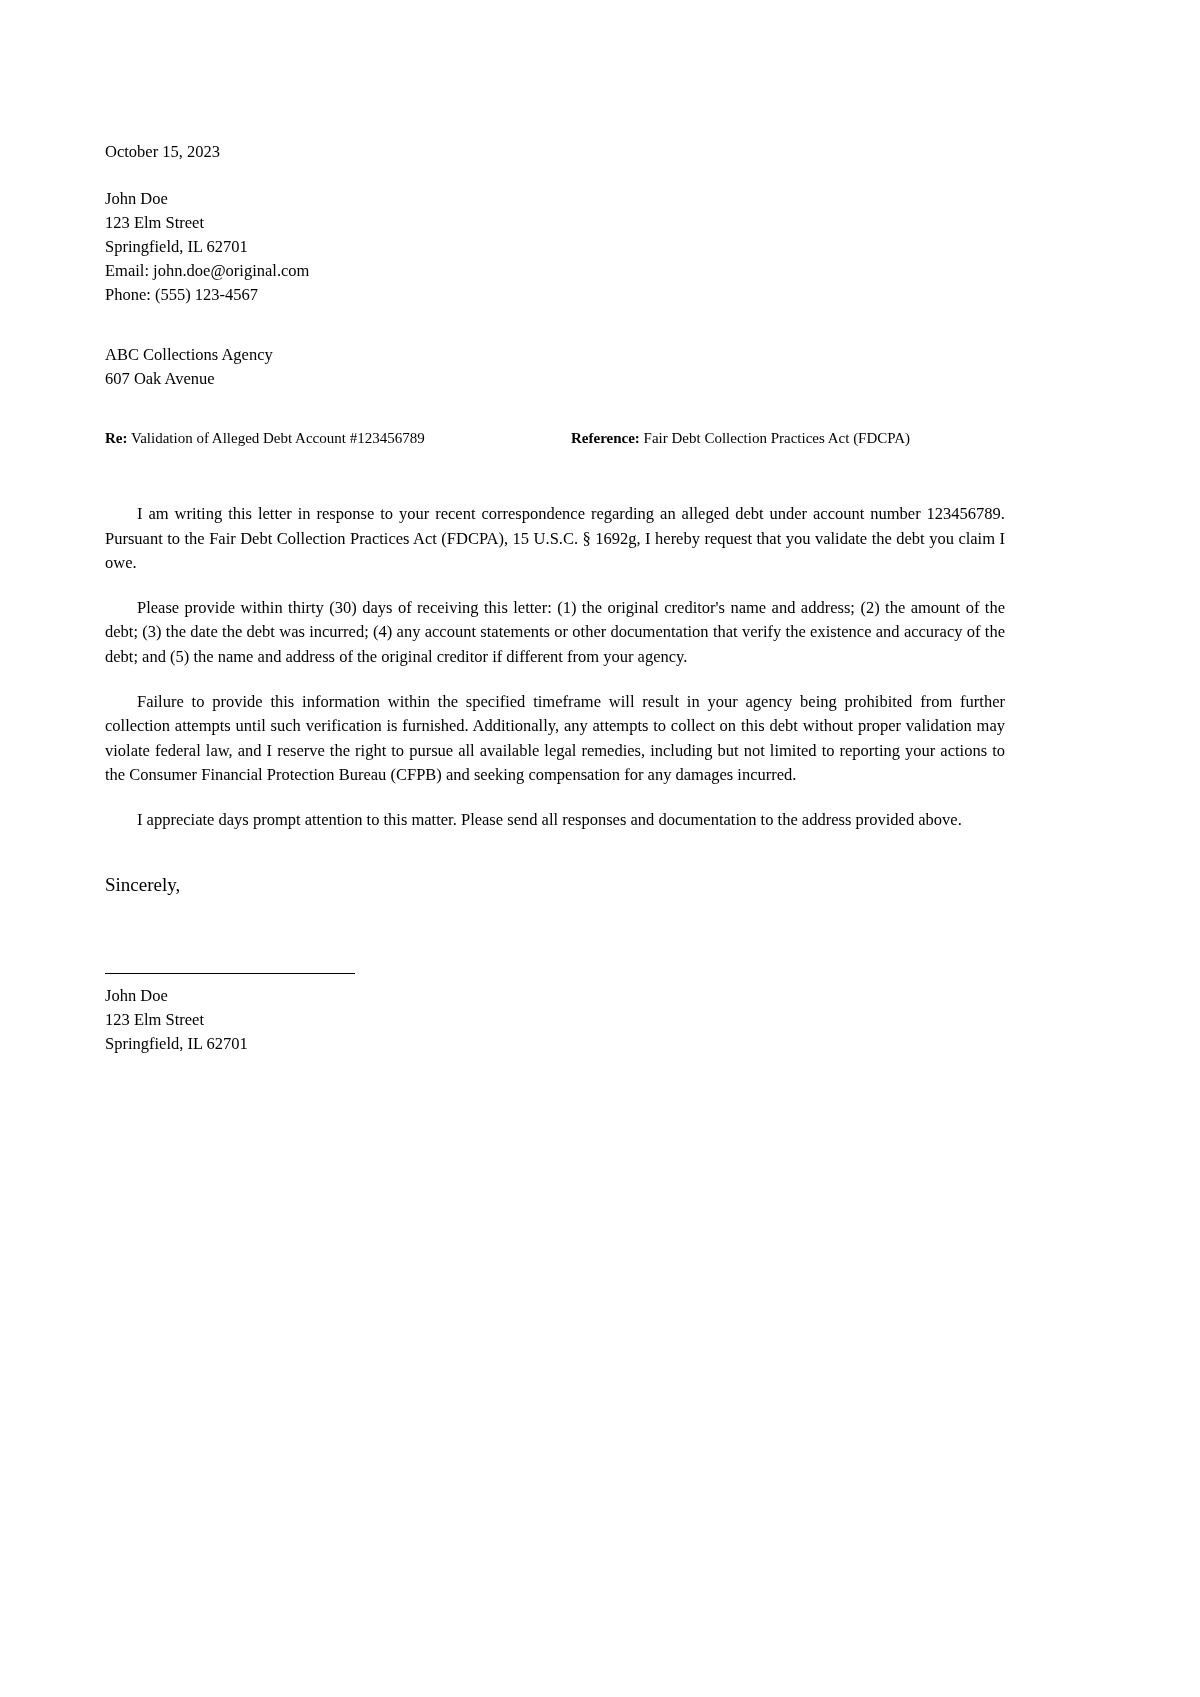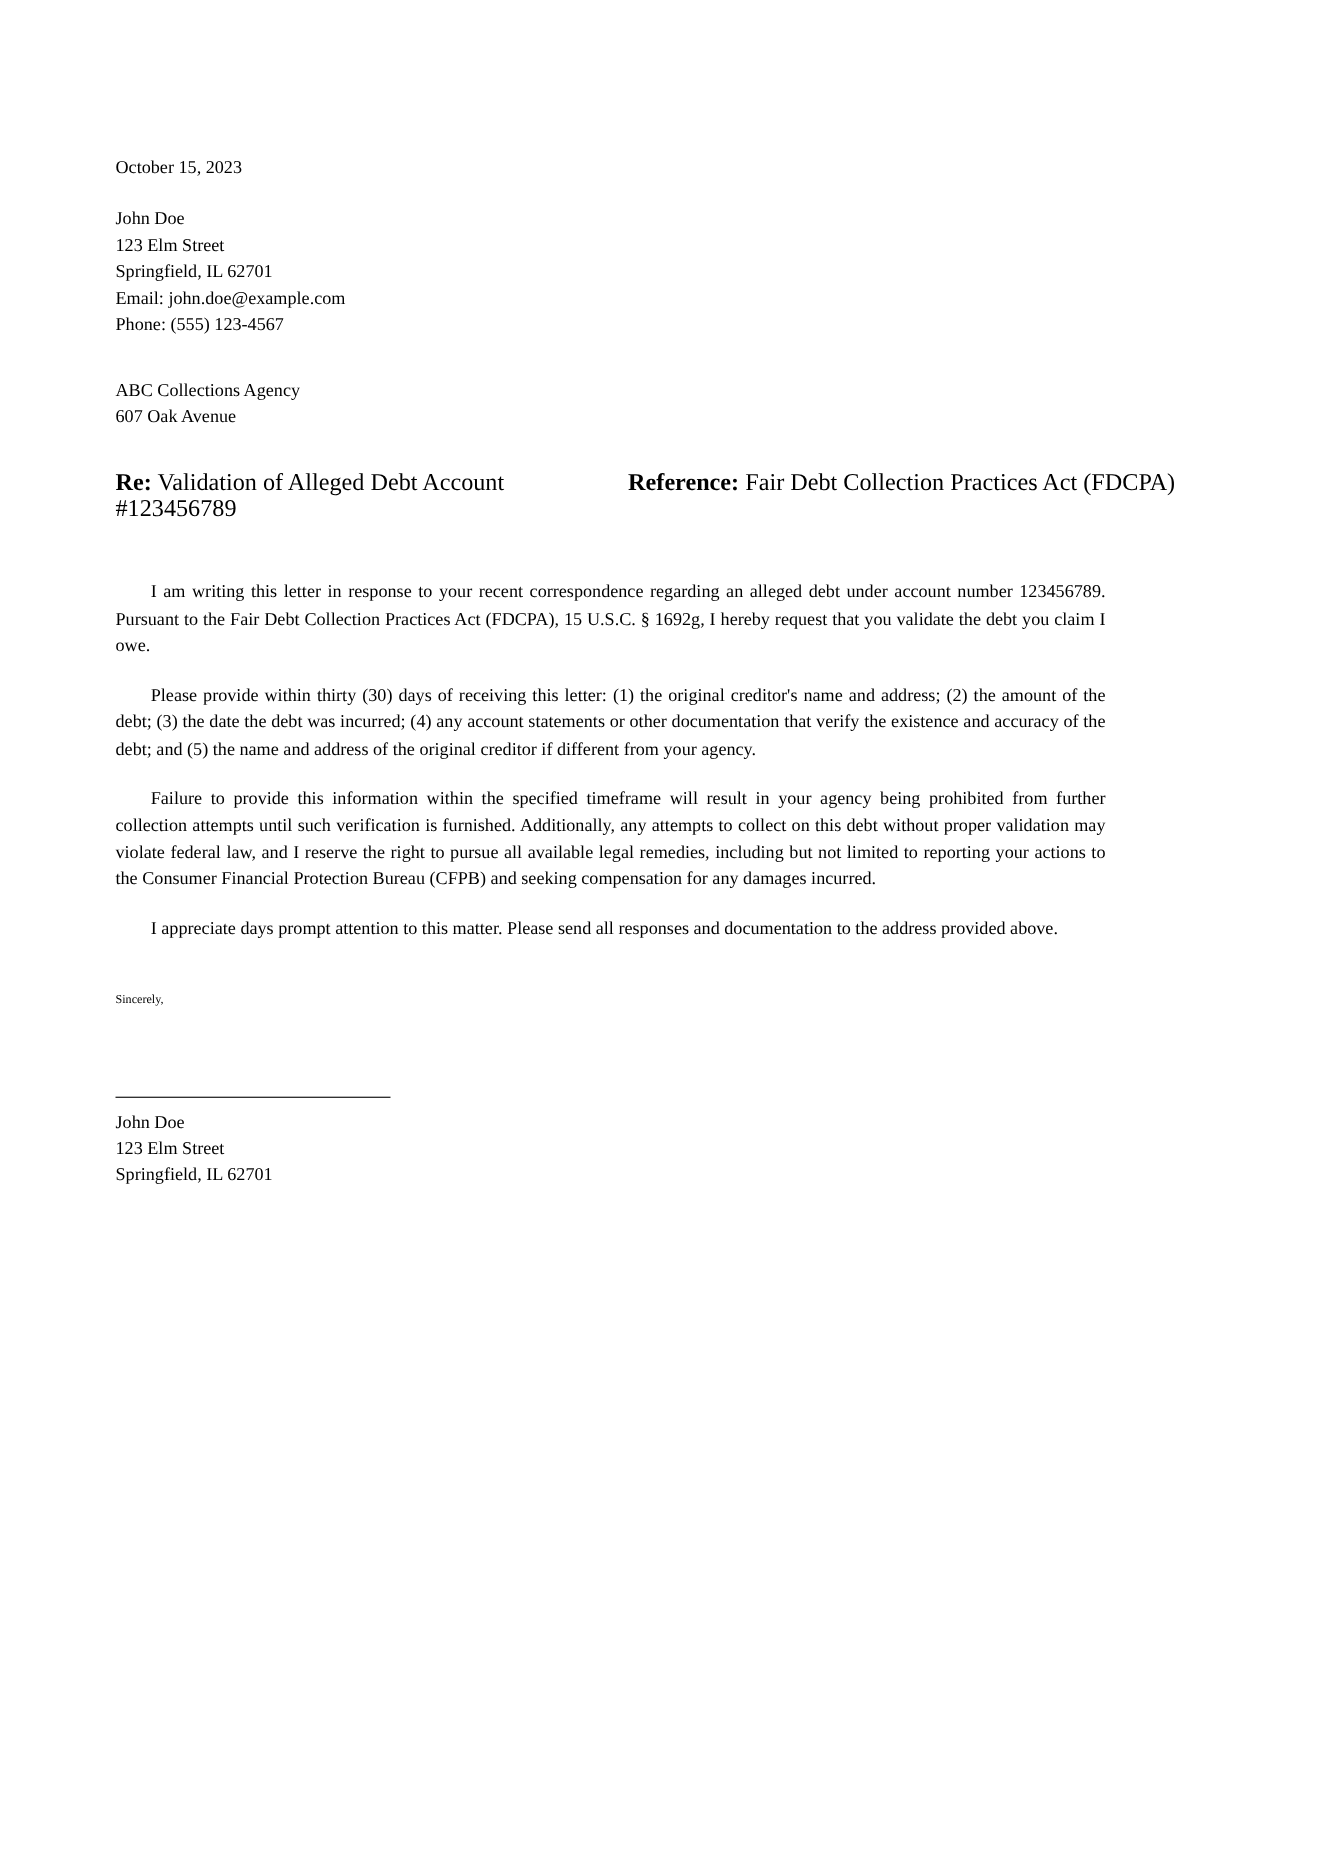--- a/index.html
+++ b/index.html
@@ -116,7 +116,7 @@
       <div class="line">John Doe</div>
       <div class="line">123 Elm Street</div>
       <div class="line">Springfield, IL 62701</div>
-      <div class="line">Email: john.doe@example.com</div>
+      <div class="line">Email: john.doe@original.com</div>
       <div class="line">Phone: (555) 123-4567</div>
     </div>
 

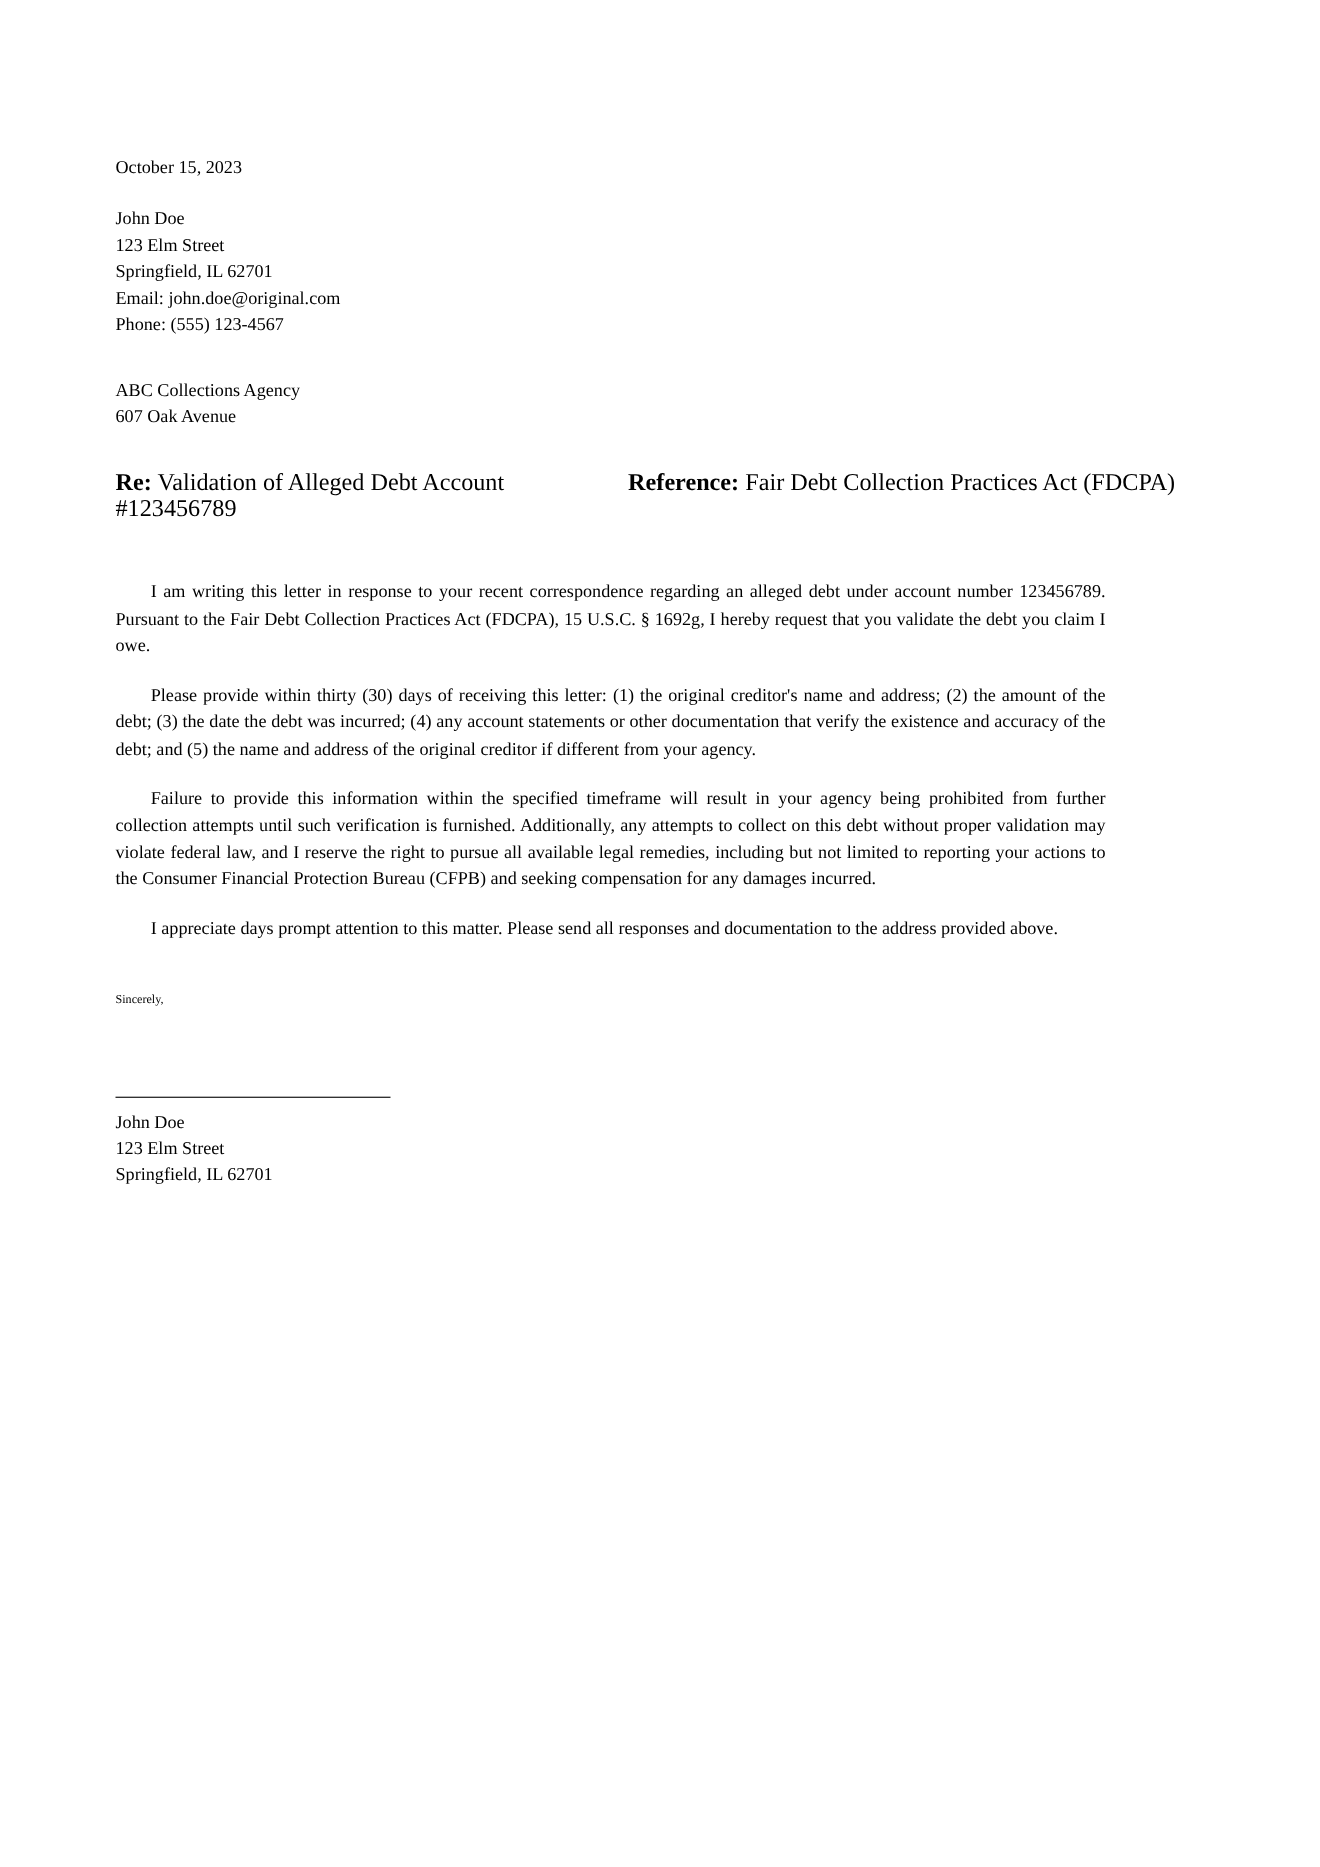--- a/index.html
+++ b/index.html
@@ -47,7 +47,7 @@
     display: flex;
     flex-direction: row;
     align-items: flex-start;
-    font-size: 22px;
+    font-size: 15px;
     line-height: 24px;
     margin-bottom: 52px;
   }

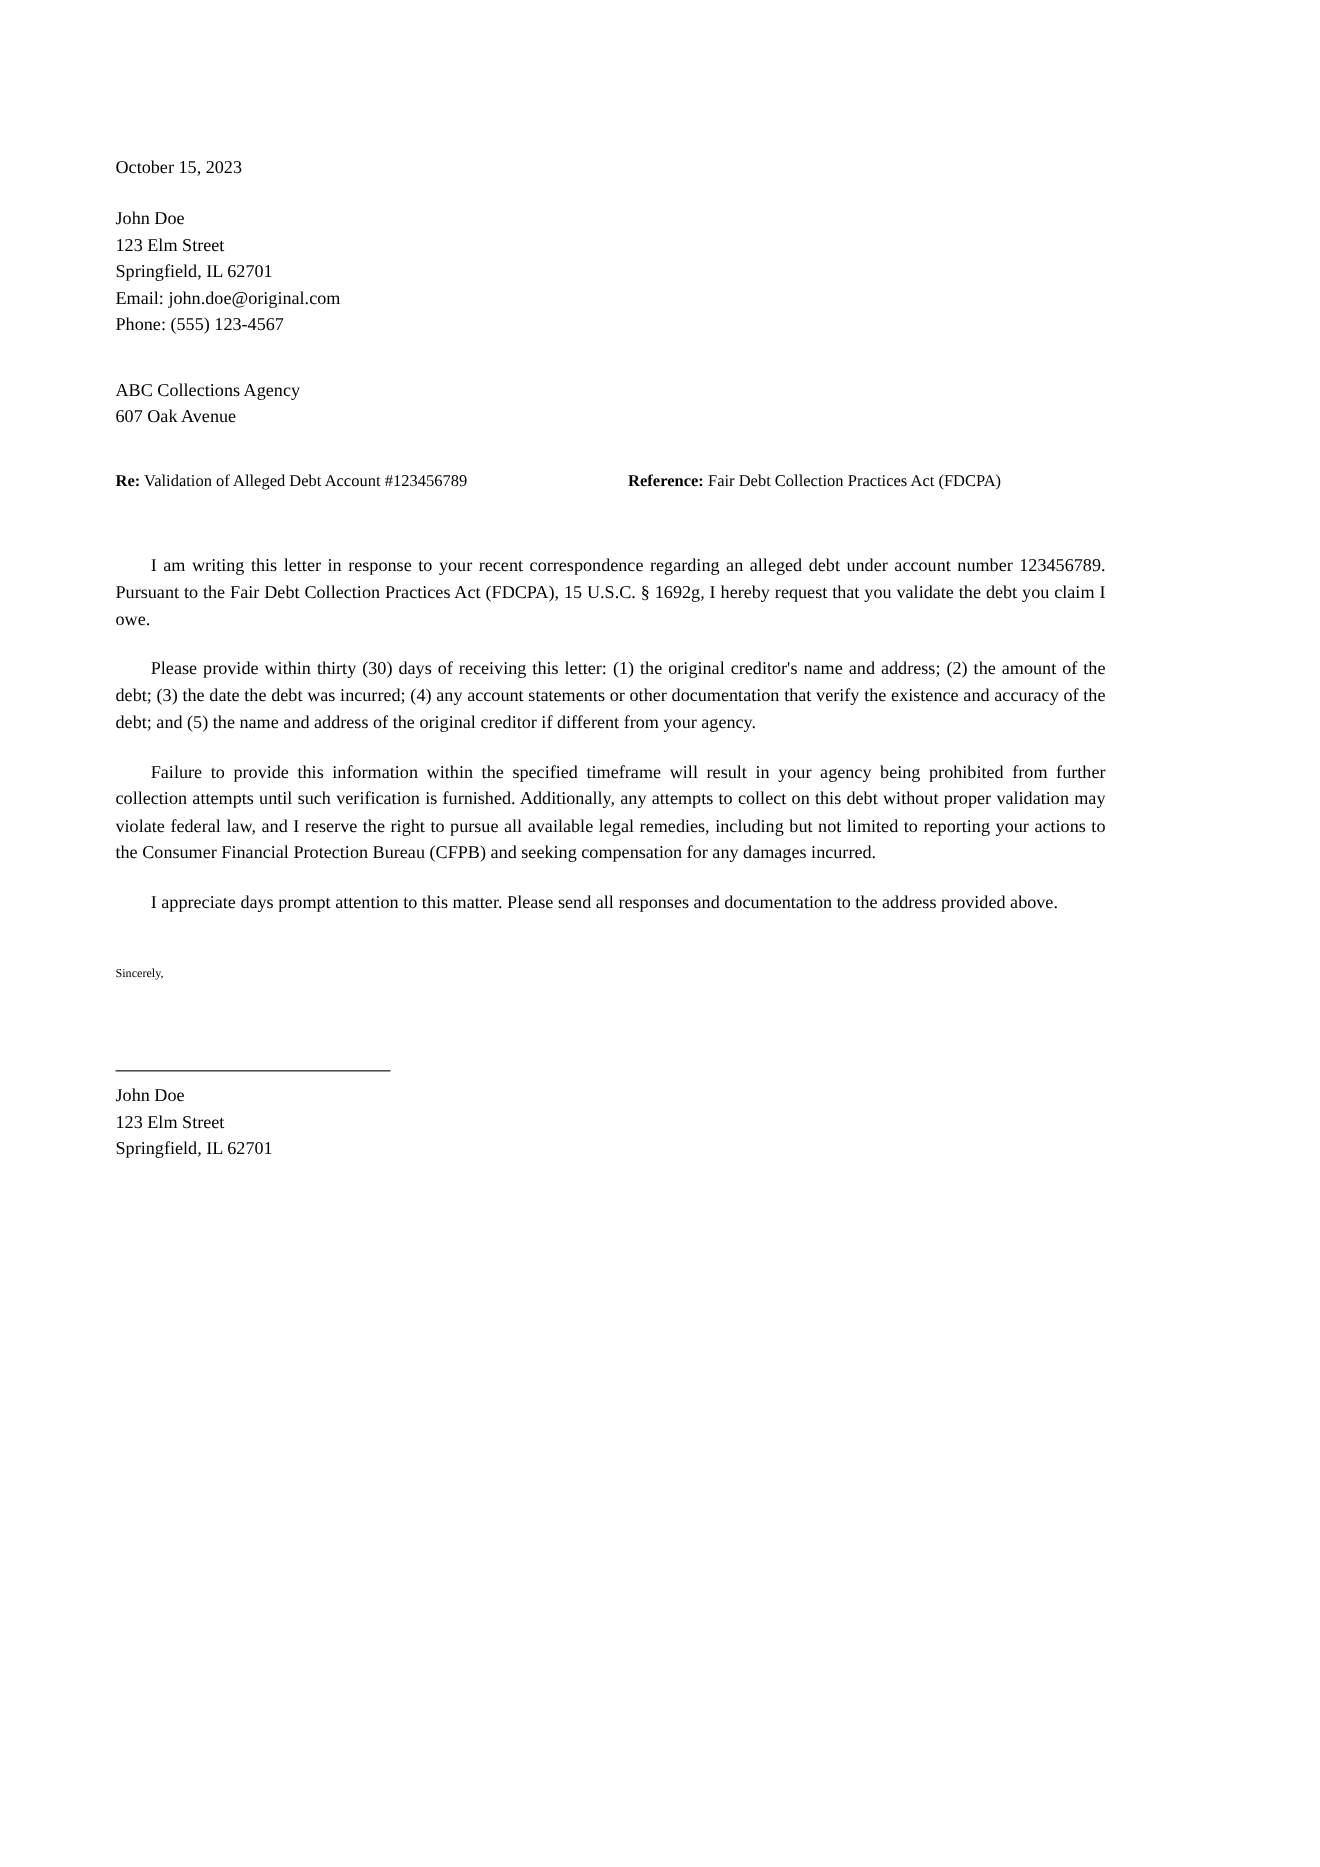--- a/index.html
+++ b/index.html
@@ -82,7 +82,7 @@
   }
 
   .closing {
-    font-size: 11px;
+    font-size: 19px;
     line-height: 24px;
     margin-top: 40px;
   }

